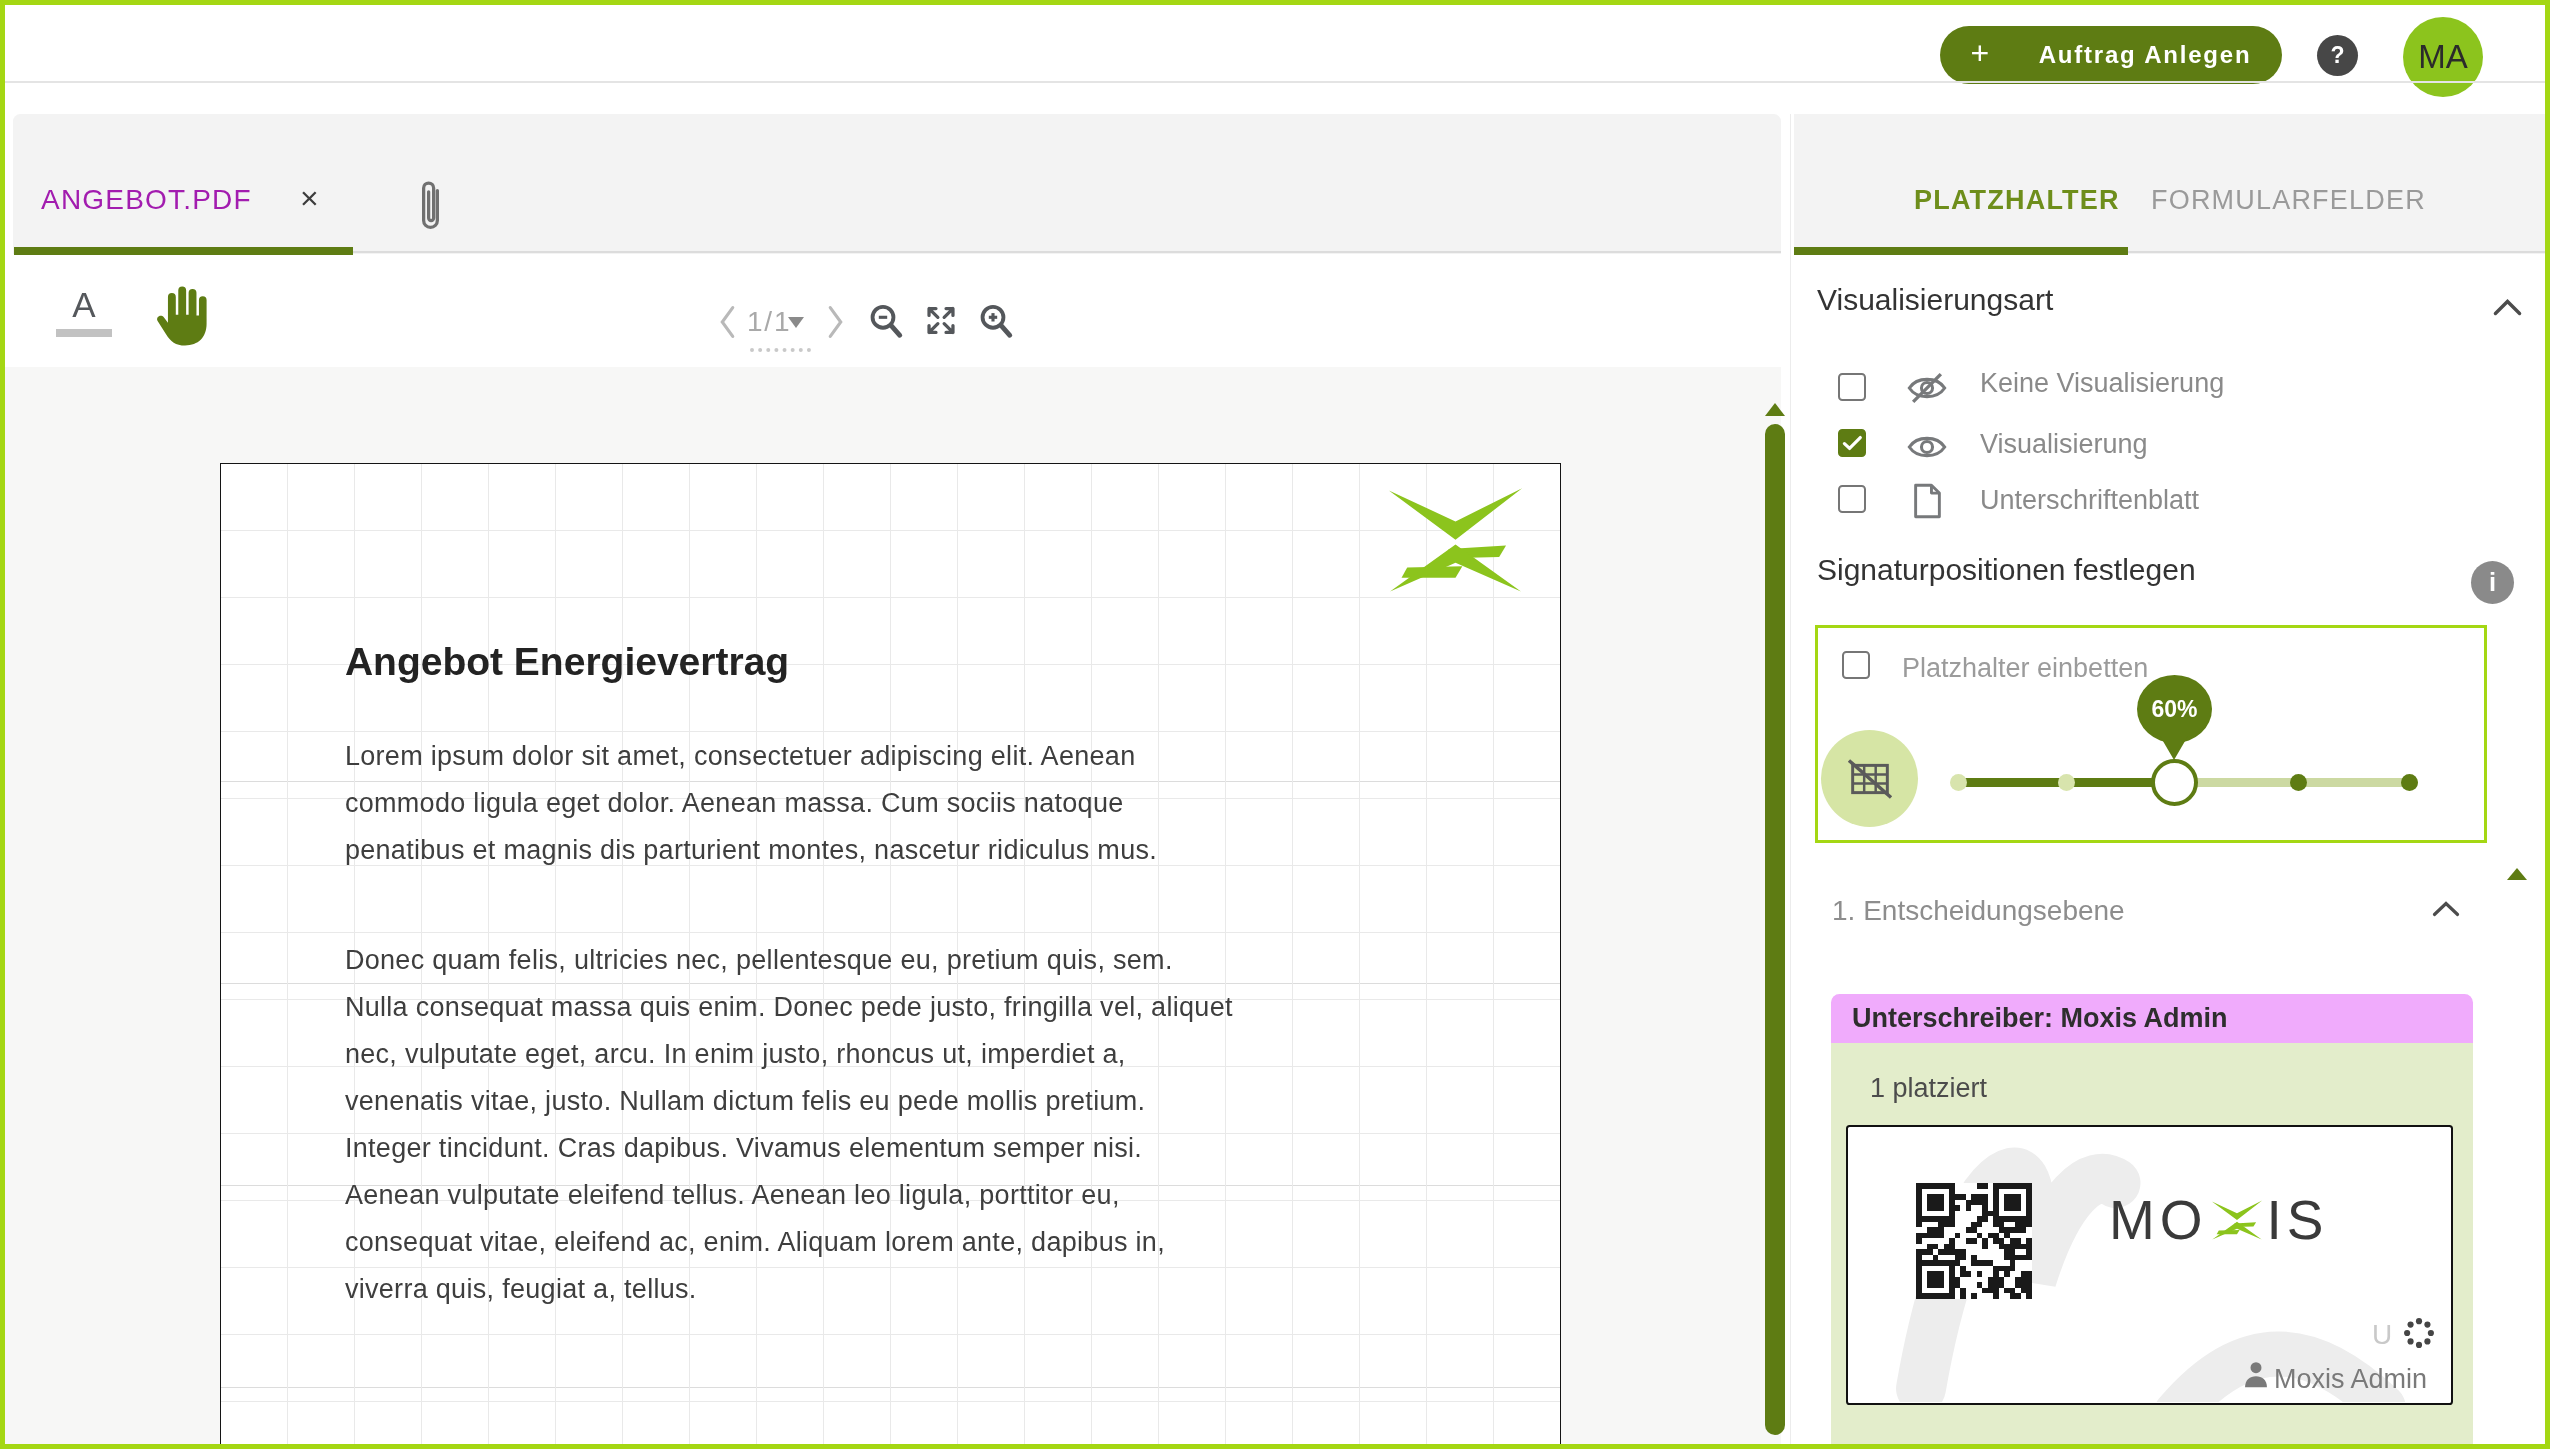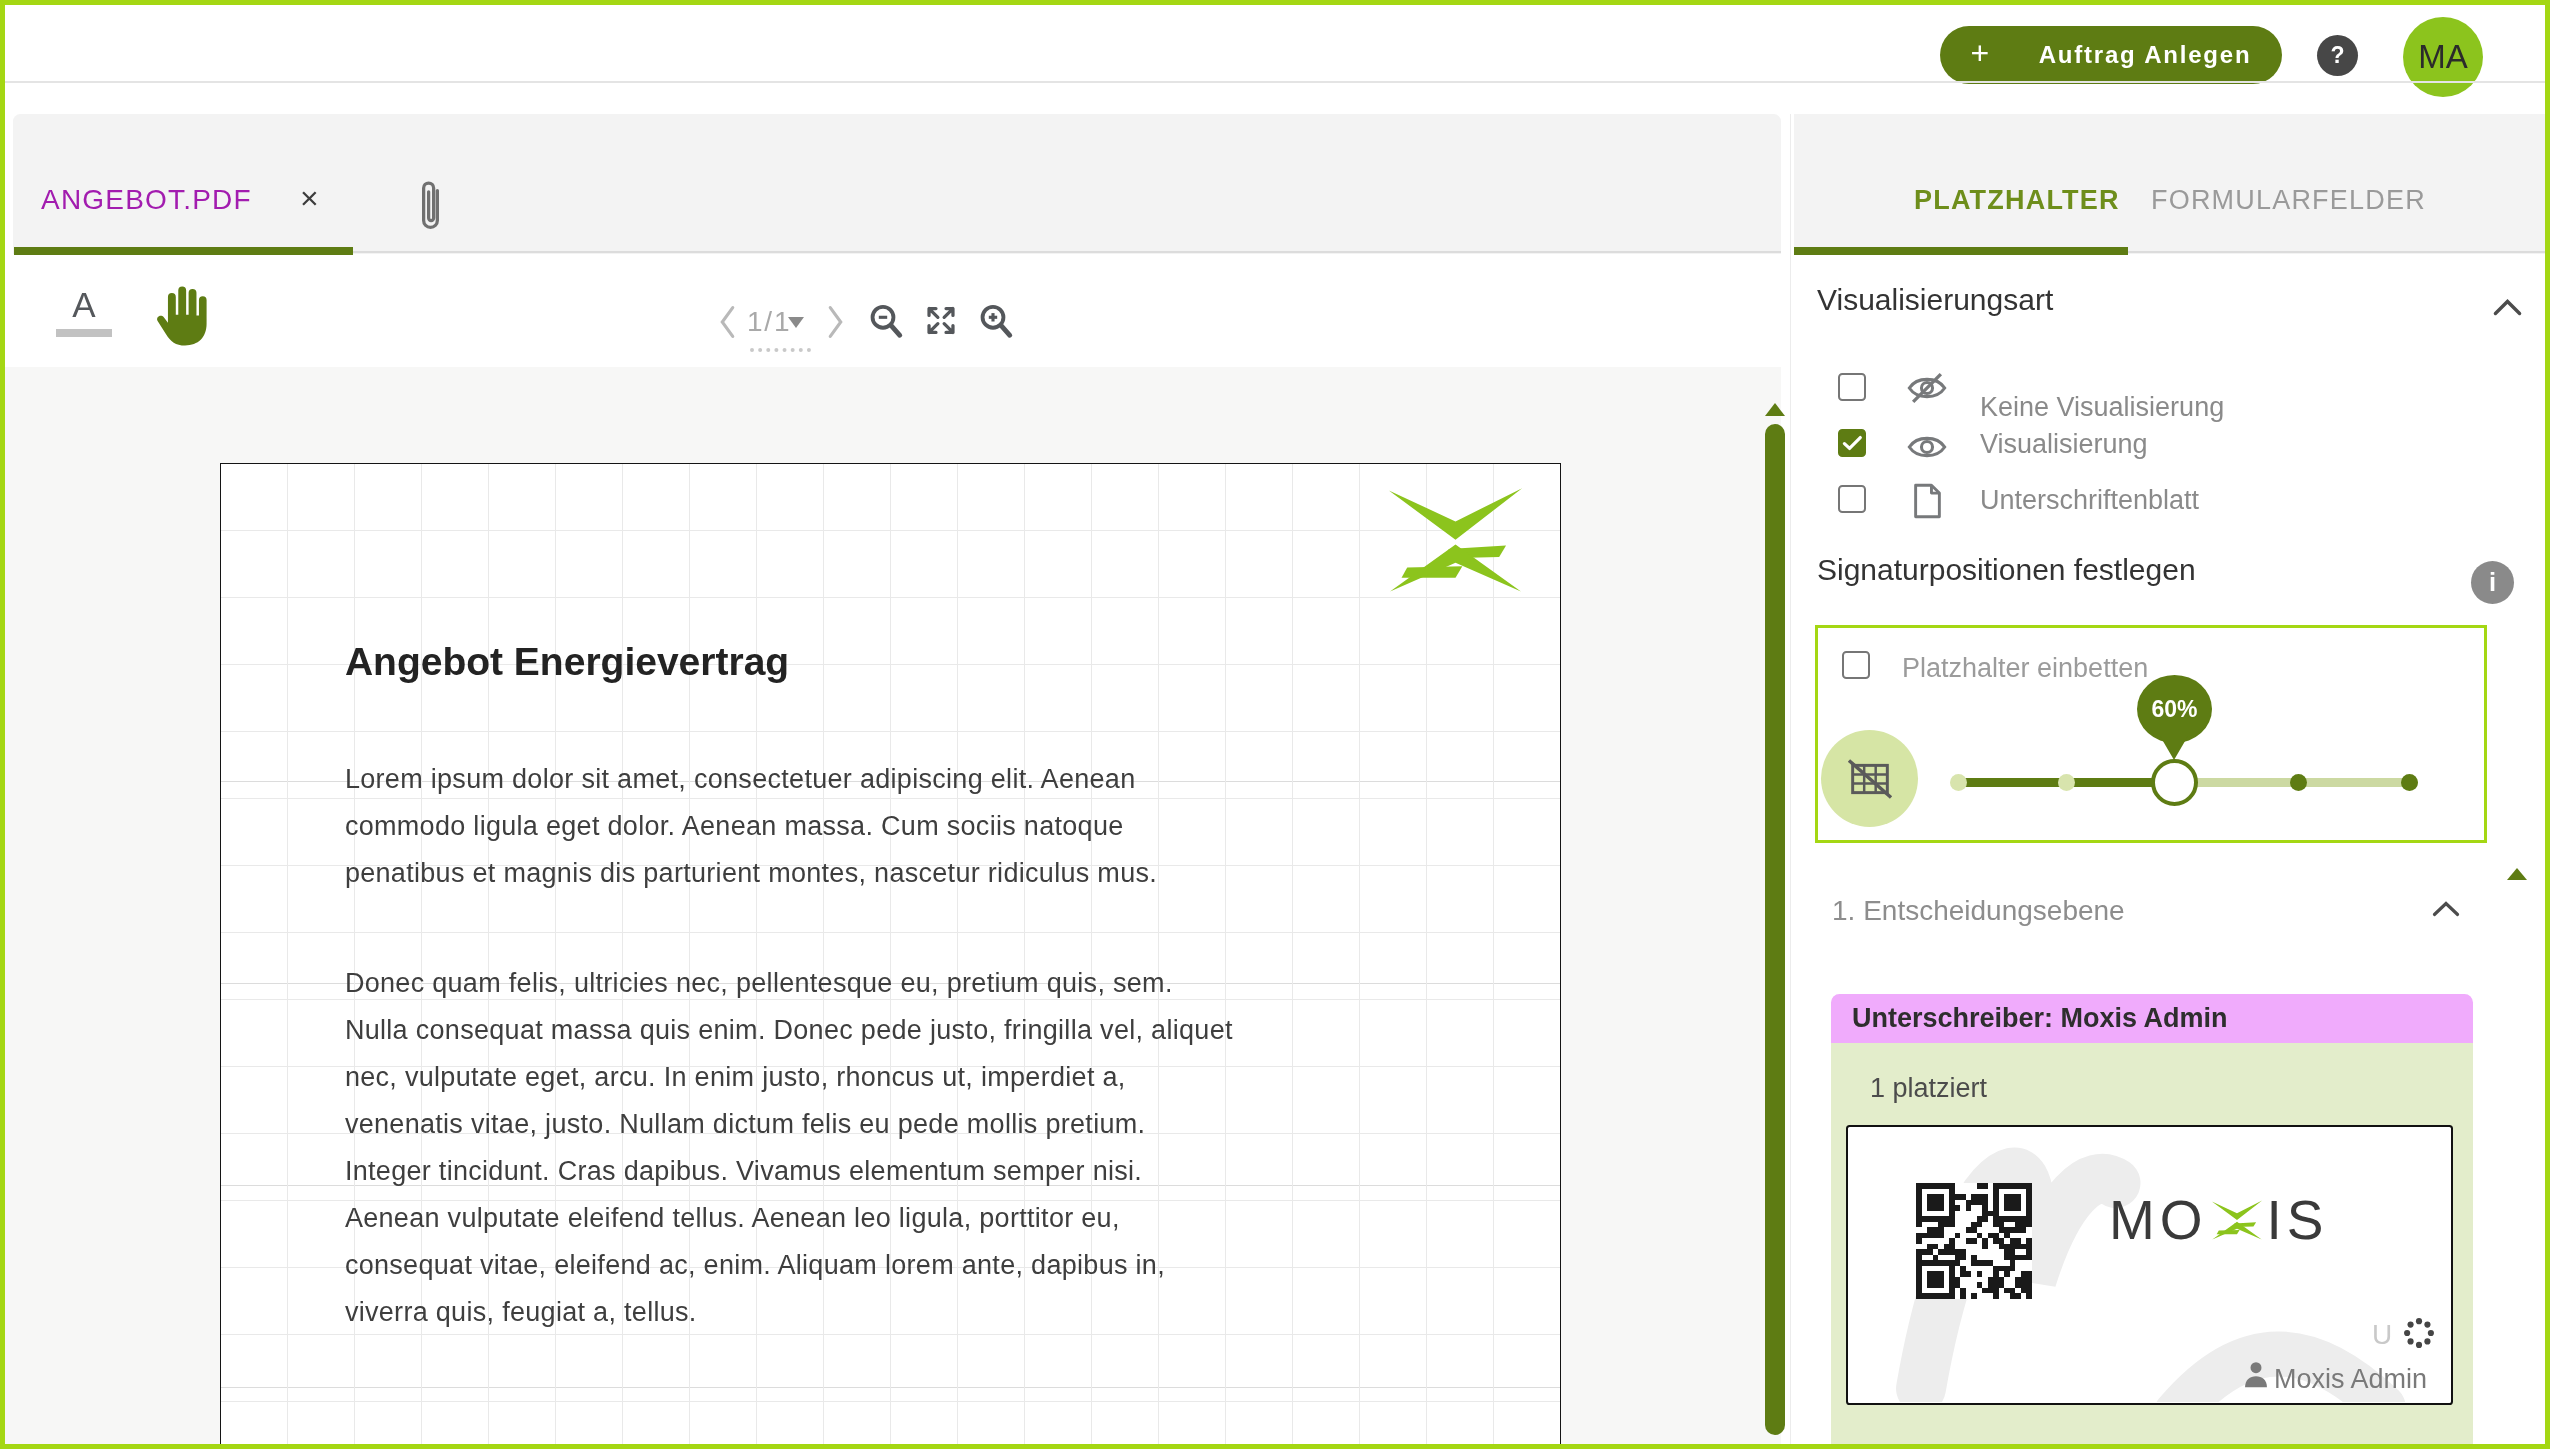--- a/index.html
+++ b/index.html
@@ -215,7 +215,7 @@
     <circle cx="13" cy="10" r="3.6" fill="none" stroke="#77797b" stroke-width="2"></circle>
     <line x1="4" y1="19" x2="22" y2="1" stroke="#77797b" stroke-width="2.2"></line>
   </svg>
-  <div class="abs check-row-label" style="left:1980px;top:392px">Keine Visualisierung</div>
+  <div class="abs check-row-label" style="left:1980px;top:368px">Keine Visualisierung</div>
 
   <div class="abs checkbox checked" style="left:1838px;top:429px">
     <svg width="20.7" height="16" viewBox="0 0 17 13">

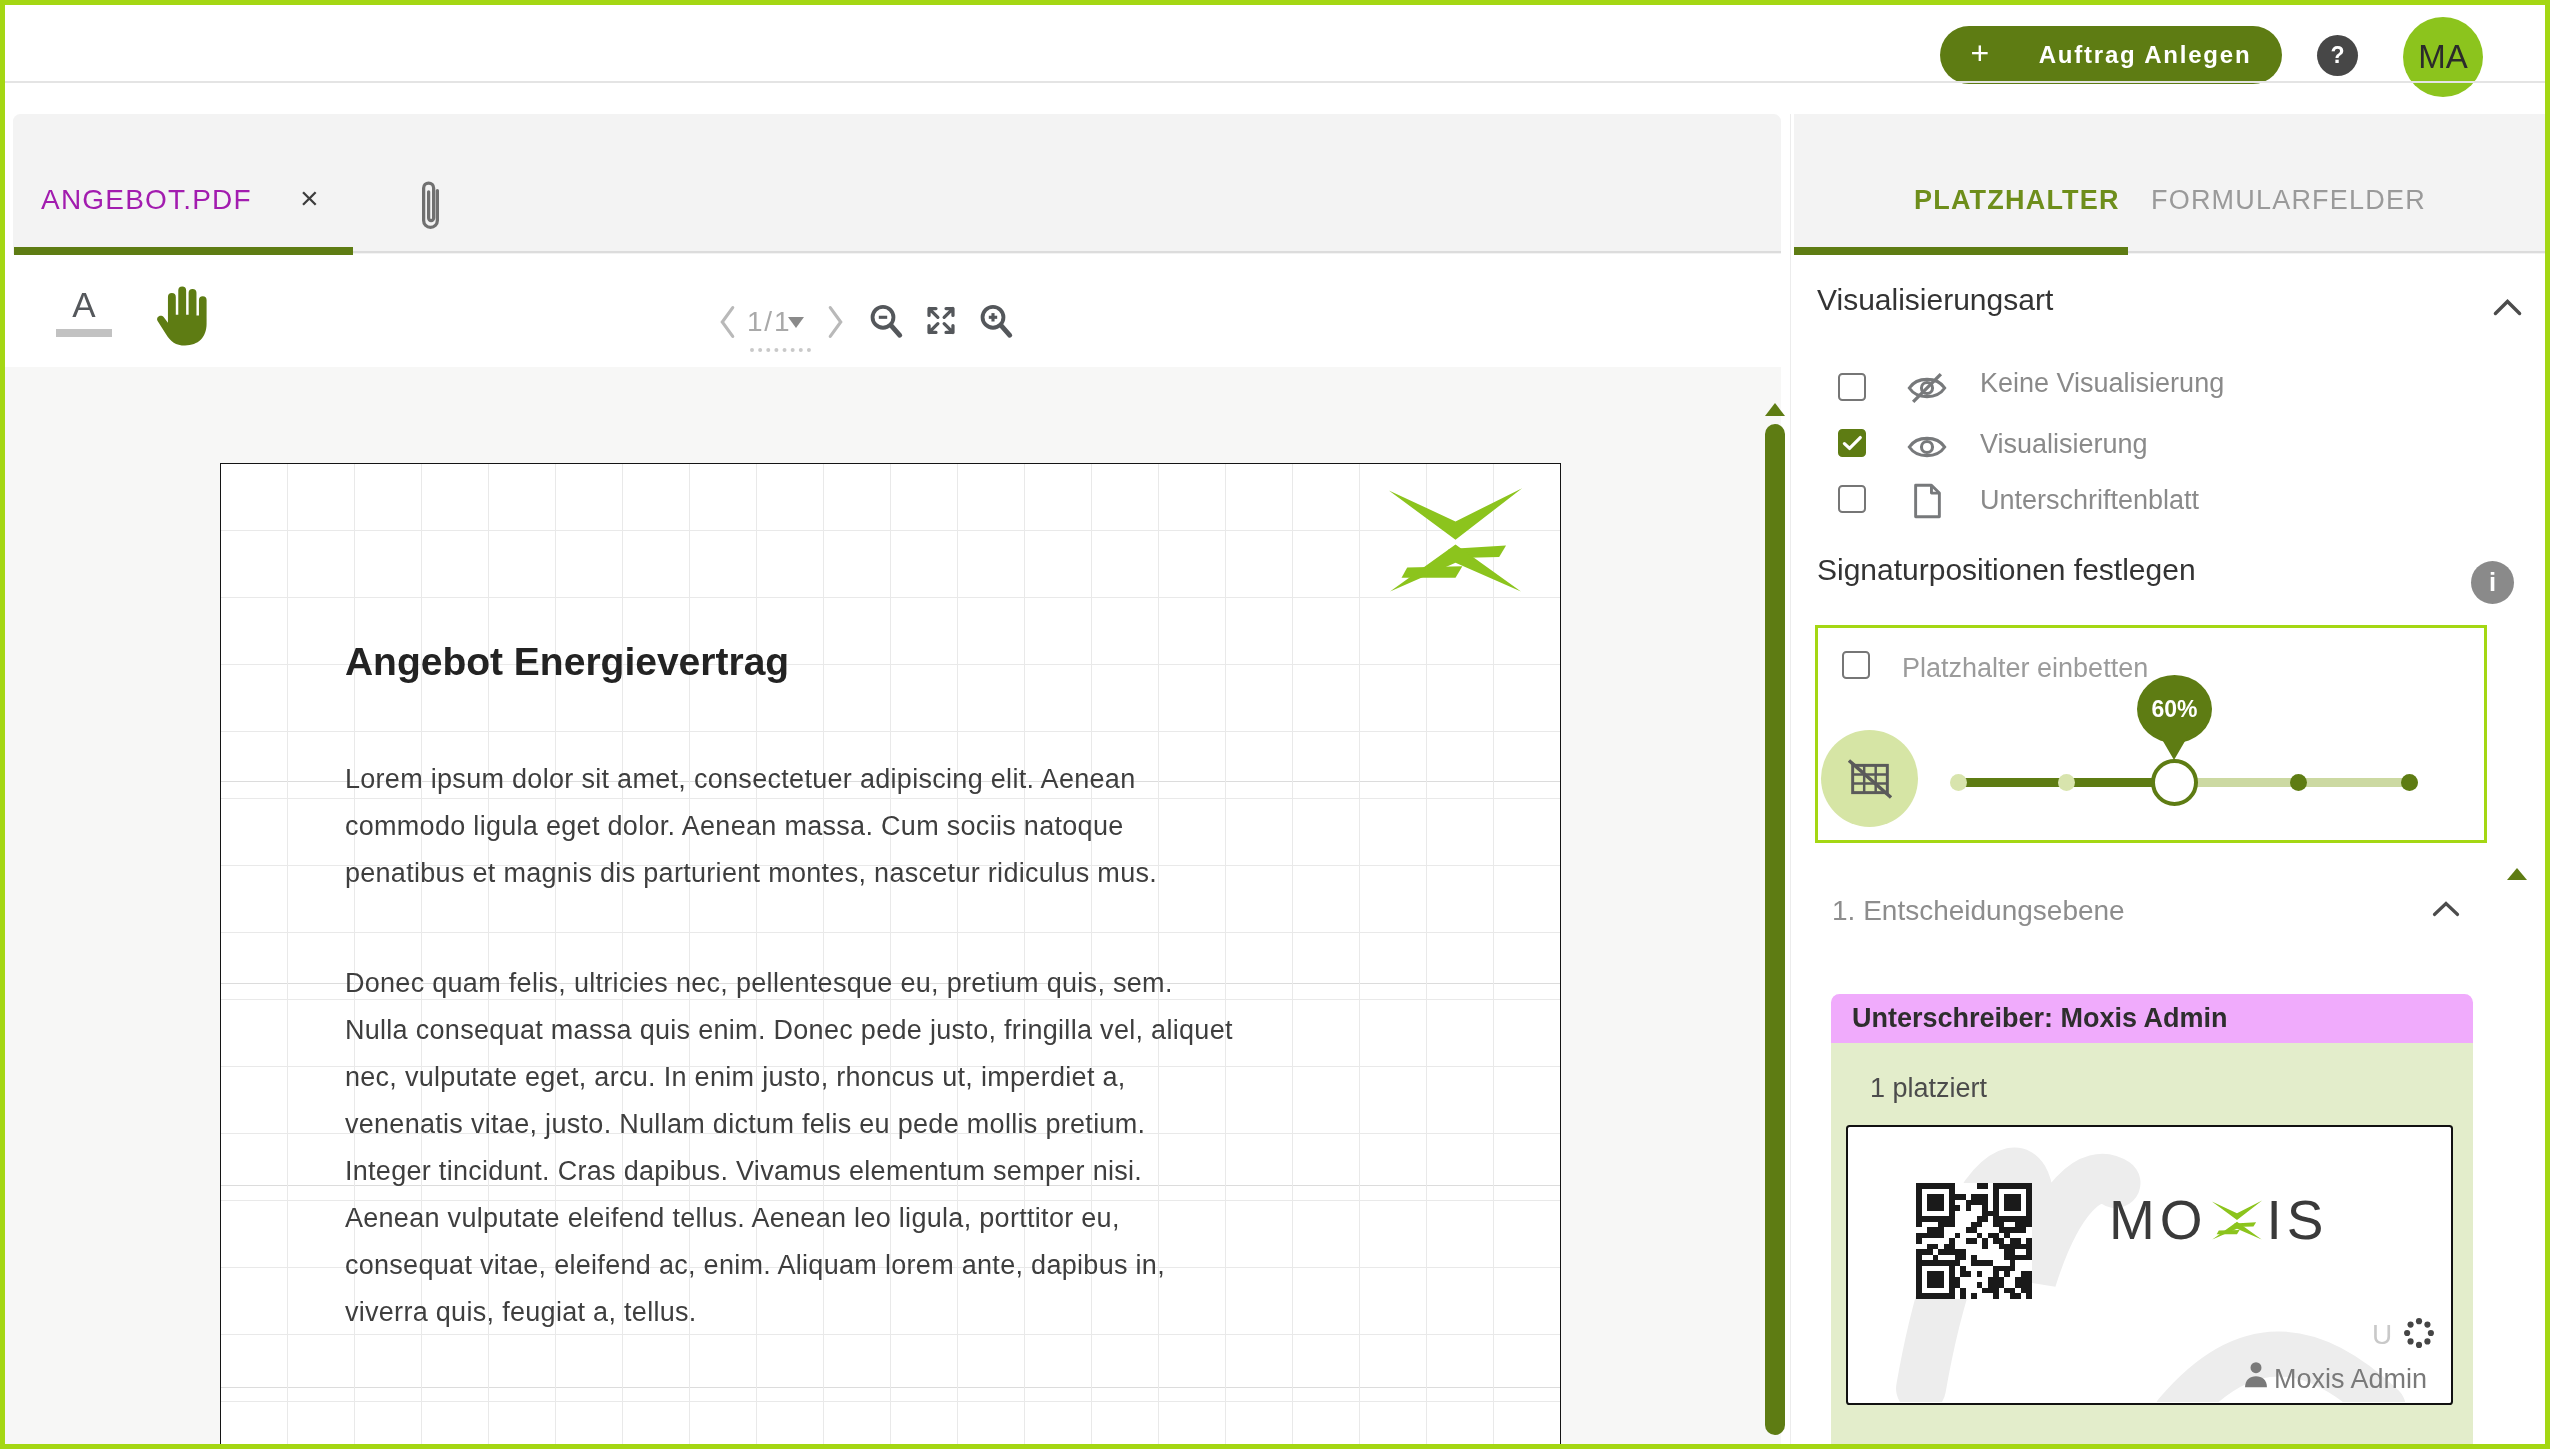--- a/index.html
+++ b/index.html
@@ -52,7 +52,7 @@
       repeating-linear-gradient(to bottom,transparent 0 201px,#dcdcdc 201px 202px);
     background-position:0 0,0 0,0 116px;}
   .pdf-title{left:124px;top:176px;font-size:39px;font-weight:700;color:#232323;}
-  .pdf-para{left:124px;width:1155px;font-size:27px;line-height:47px;color:#3e3e3e;white-space:pre-line;letter-spacing:0.3px;margin-top:23px;}
+  .pdf-para{left:124px;width:1155px;font-size:27px;line-height:47px;color:#3e3e3e;white-space:pre-line;letter-spacing:0.3px;}
   .p1{top:269px;} .p2{top:473px;} .p3{top:884px;}
 
   

